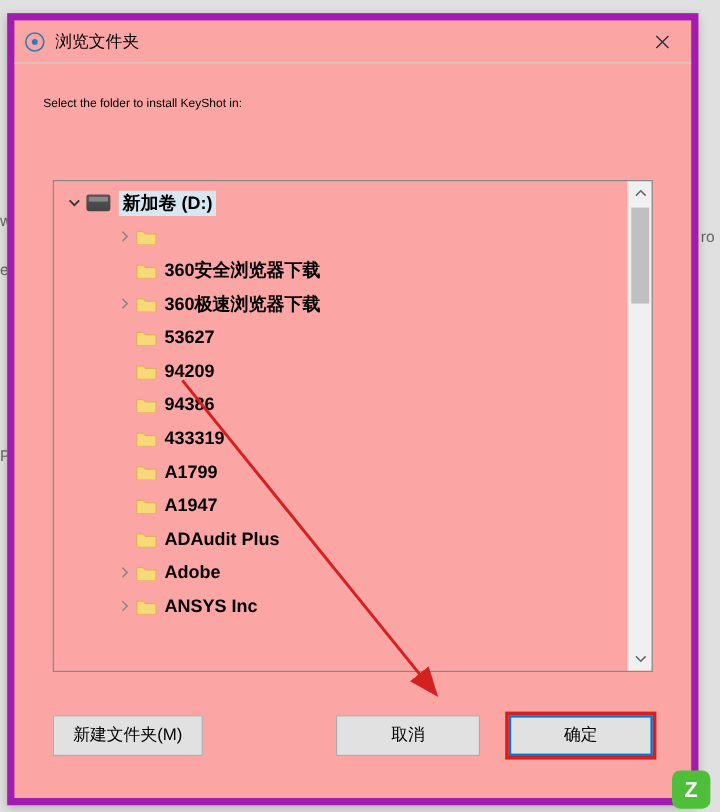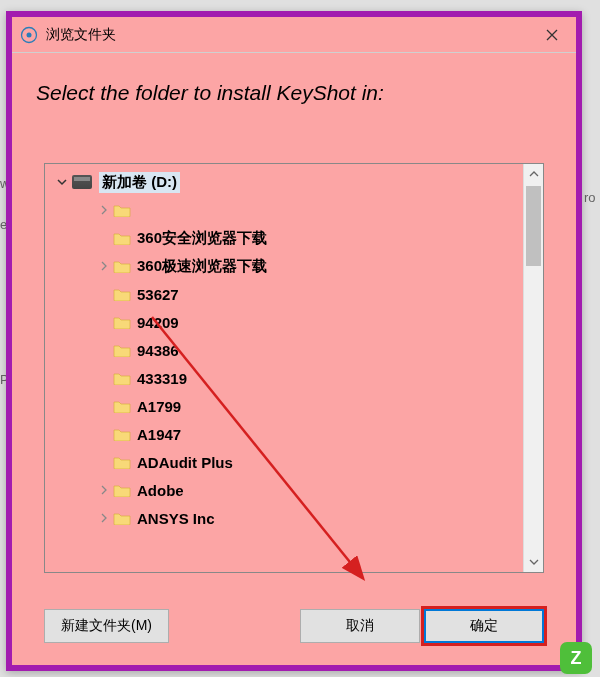--- a/index.html
+++ b/index.html
@@ -53,9 +53,8 @@
     .close-btn svg { width: 12px; height: 12px; }
     .instruction {
       padding: 28px 24px 10px 24px;
-      font-size: 21px;
+      font-size: 10px;
       color: #000;
-      font-style: italic;
     }
     .tree-container {
       margin: 48px 32px 18px 32px;

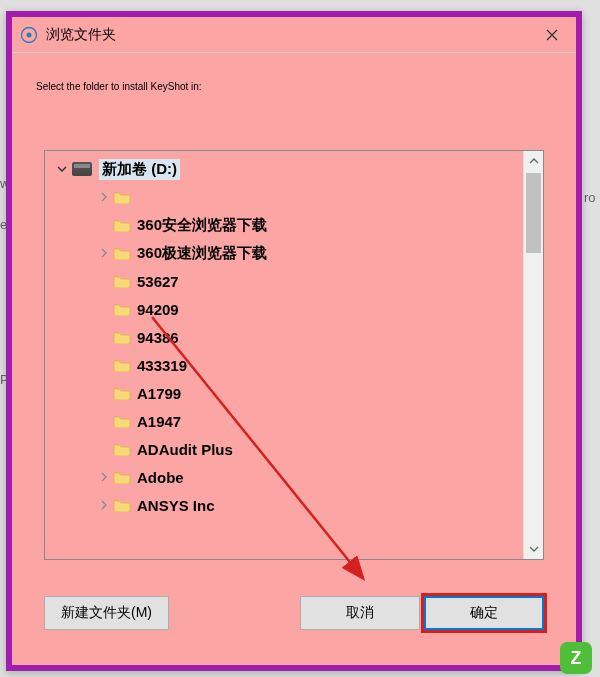--- a/index.html
+++ b/index.html
@@ -155,7 +155,7 @@
       display: flex;
       justify-content: space-between;
       padding: 18px 32px;
-      gap: 4px;
+      gap: 24px;
     }
     .spacer { flex: 1; }
     .btn {

